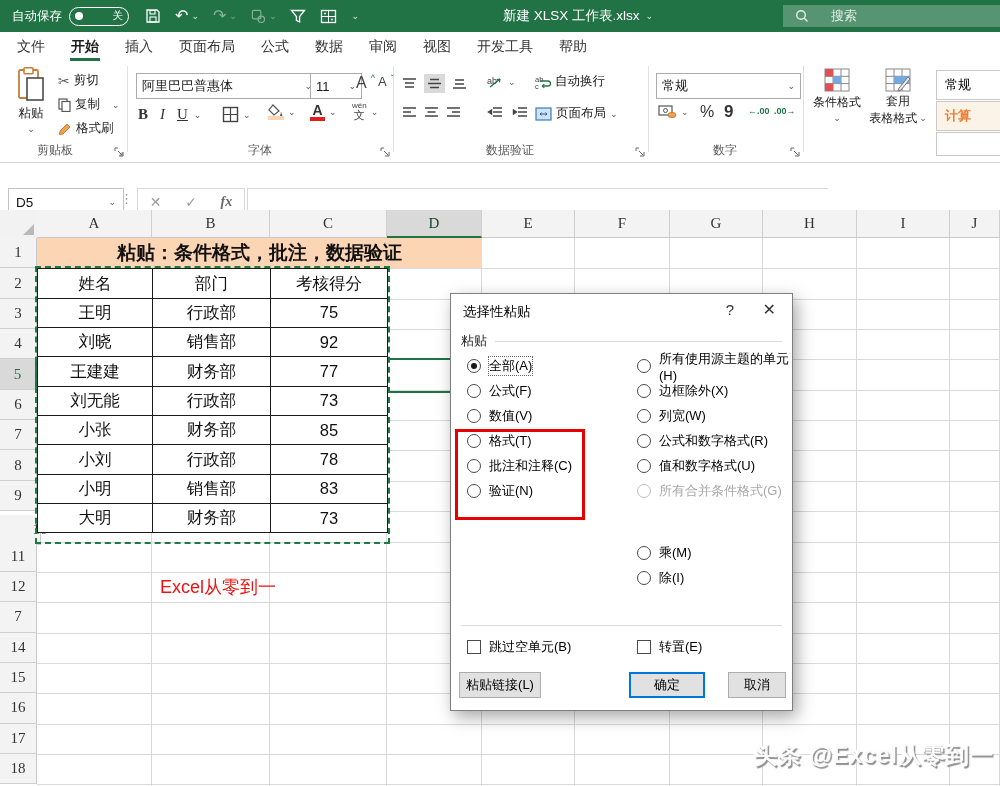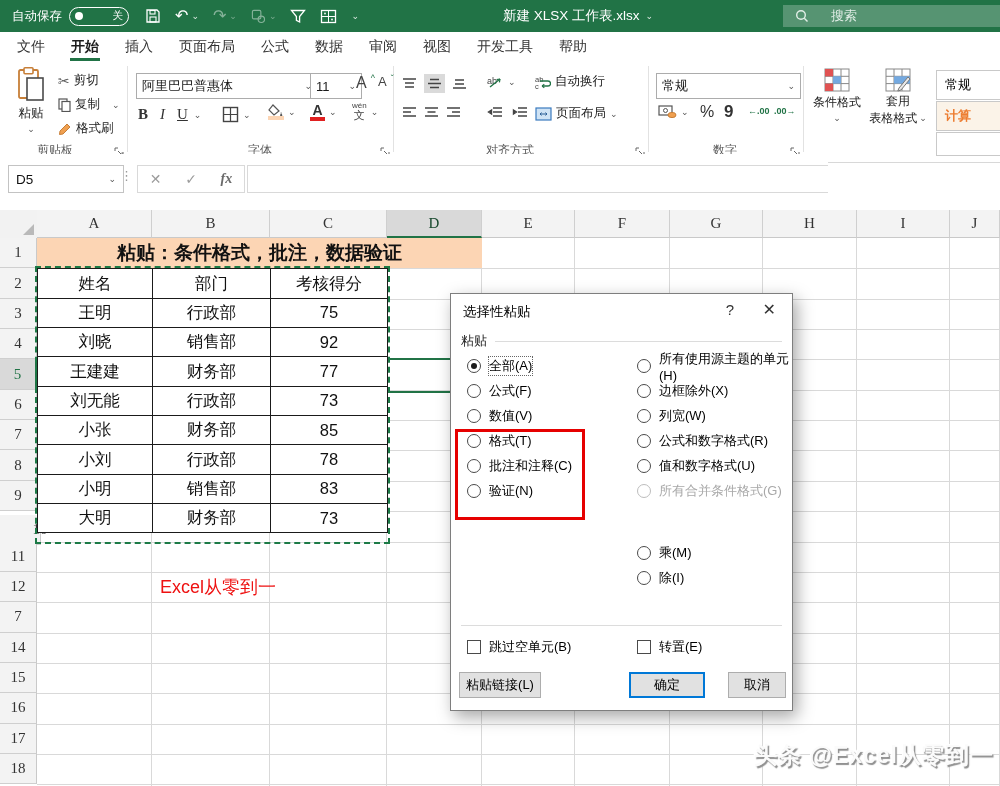--- a/index.html
+++ b/index.html
@@ -344,7 +344,7 @@
     <span>页面布局</span>
     <span class="cdrop">⌄</span>
   </div>
-  <div class="glabel" style="left:460px;width:100px">对齐方式</div>
+  <div class="glabel" style="left:460px;width:100px">数据验证</div>
   <div class="launch" style="left:635px">
       <svg width="10" height="10" viewBox="0 0 10 10">
         <path d="M1 1v3M1 1h3M9 9H5M9 9V5M4 4l4 4" stroke="#666" stroke-width="1" fill="none"></path>

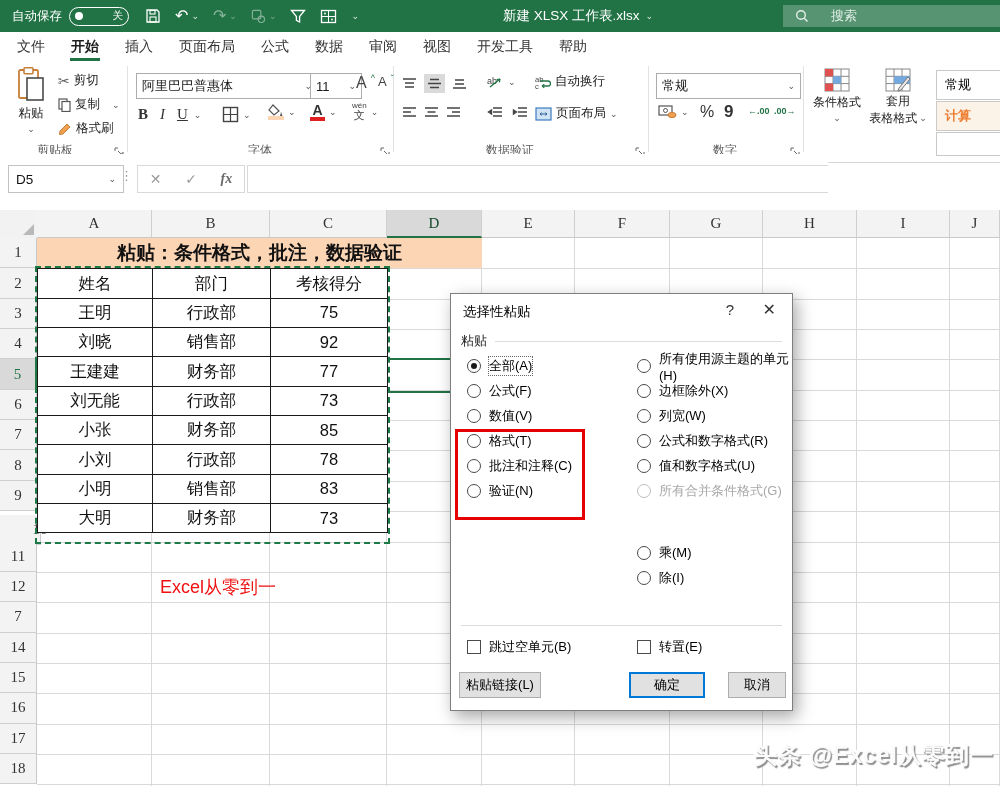--- a/index.html
+++ b/index.html
@@ -44,7 +44,7 @@
   .cellstyle{position:absolute;border:1px solid #c9c9c9;background:#fff;display:flex;align-items:center;
              padding-left:8px;font-size:13px}
   
-  .fbar{position:absolute;left:0;top:154px;width:828px;height:48px;background:#fff}
+  .fbar{position:absolute;left:0;top:177px;width:828px;height:48px;background:#fff}
   .namebox{position:absolute;left:8px;top:11px;width:100px;height:26px;border:1px solid #c3c3c3;display:flex;
            align-items:center;justify-content:space-between;padding:0 7px;font-size:13.5px;color:#111}
   .vmore{position:absolute;left:120px;top:14px;color:#9a9a9a;font-size:13px}

